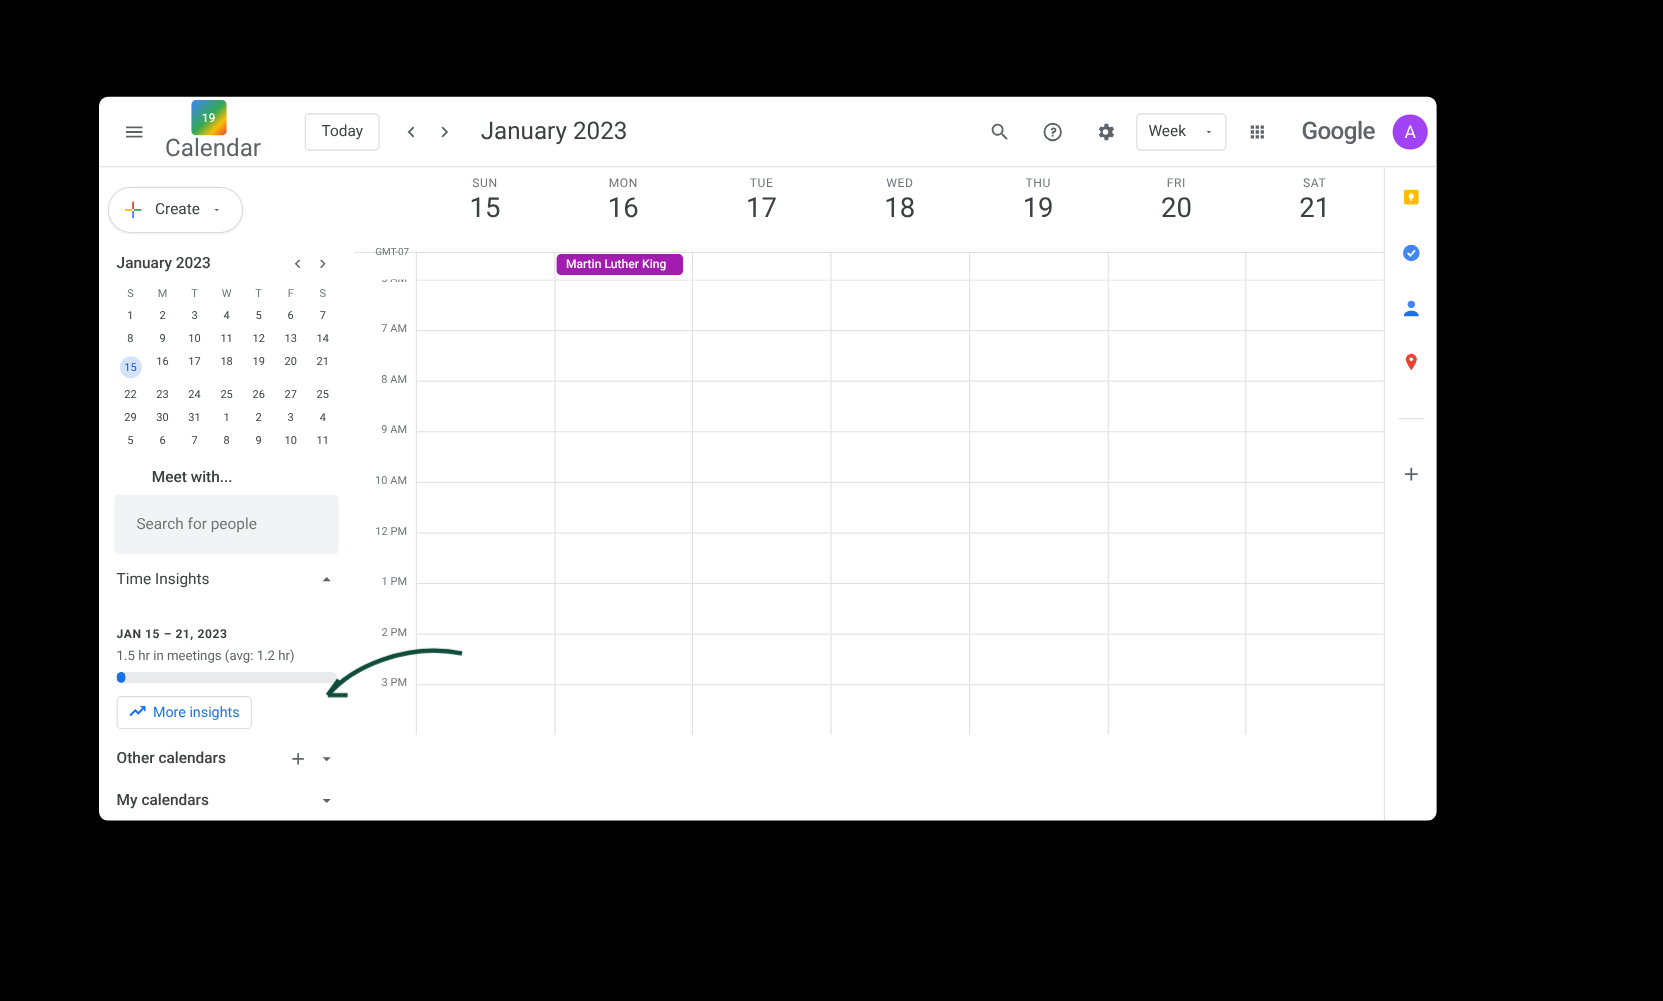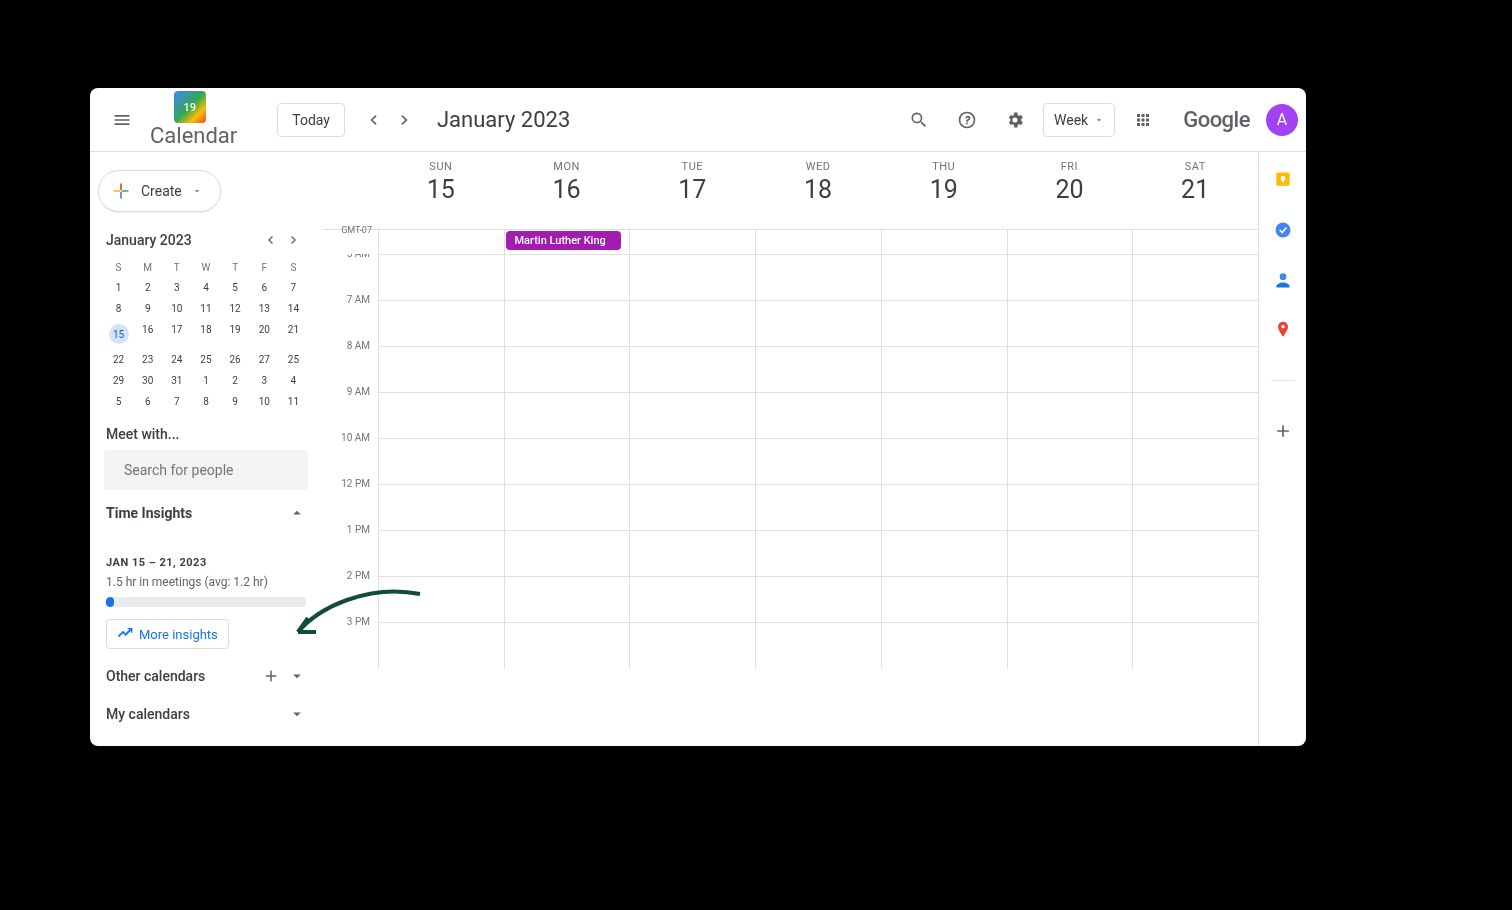--- a/index.html
+++ b/index.html
@@ -16,7 +16,7 @@
 .date-title { font-size: 22px; color: #3c4043; margin-left: 16px; }
 .header-right { margin-left: auto; display: flex; align-items: center; gap: 8px; }
 .icon-btn { width: 40px; height: 40px; display: flex; align-items: center; justify-content: center; border-radius: 50%; cursor: pointer; color: #5f6368; }
-.view-select { border: 1px solid #dadce0; background: #fff; padding: 8px 10px; border-radius: 4px; font-size: 14px; color: #3c4043; cursor: pointer; display: flex; align-items: center; gap: 6px; }
+.view-select { border: 1px solid #dadce0; background: #fff; padding: 8px 10px; border-radius: 4px; font-size: 14px; color: #3c4043; cursor: pointer; display: flex; align-items: center; gap: 16px; }
 .brand { font-size: 22px; color: #5f6368; margin-left: 12px; font-weight: 500; letter-spacing: -0.5px; }
 .avatar { width: 32px; height: 32px; border-radius: 50%; background: #a142f4; color: #fff; display: flex; align-items: center; justify-content: center; font-size: 16px; margin-left: 8px; }
 .body { flex: 1; display: flex; overflow: hidden; }

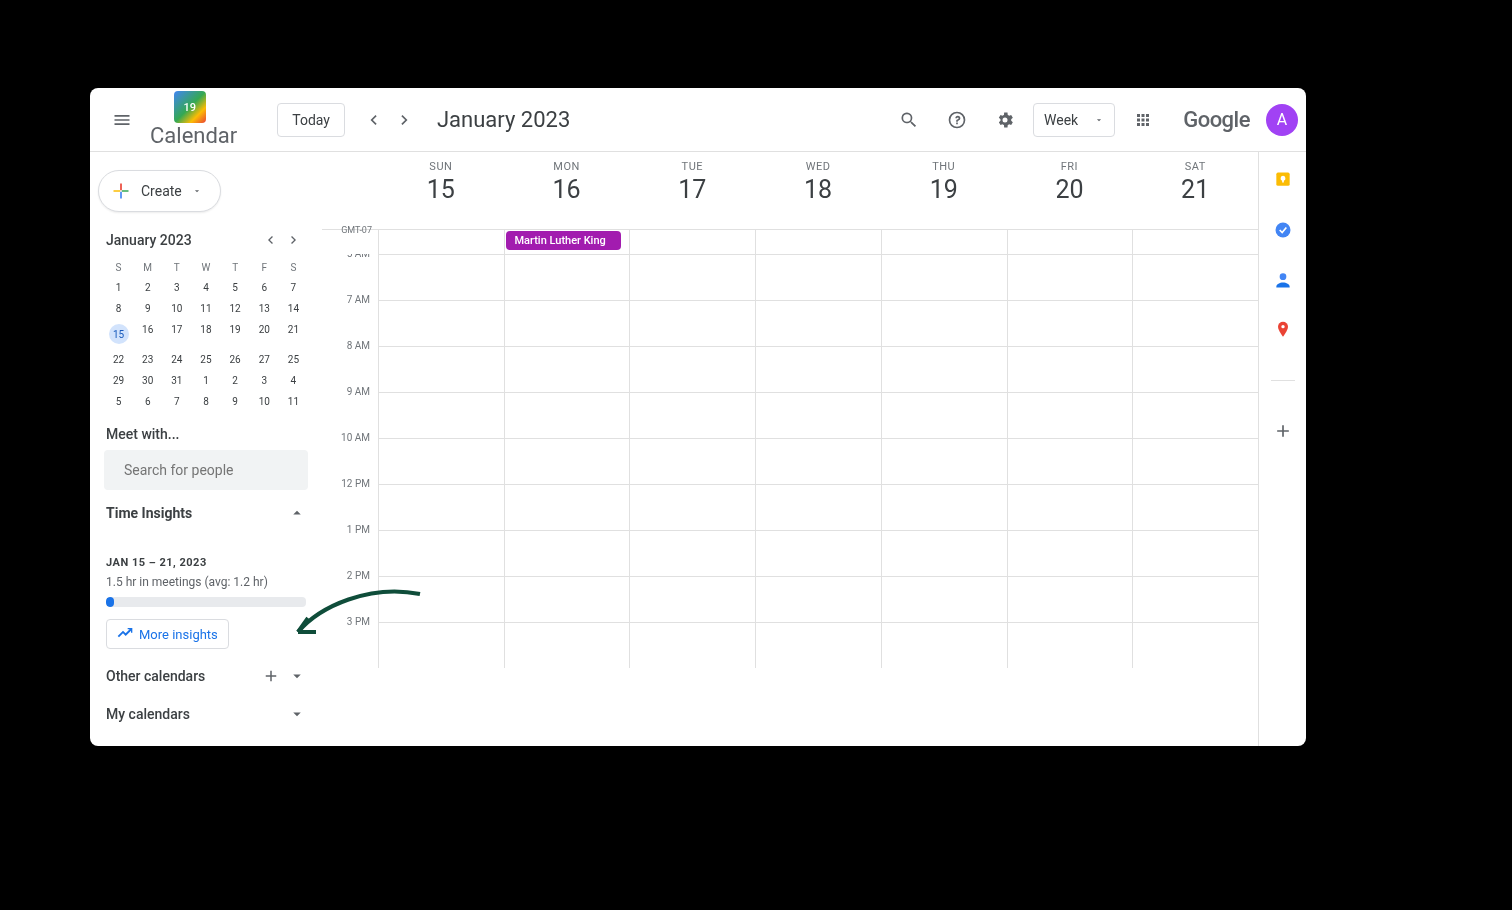--- a/index.html
+++ b/index.html
@@ -31,7 +31,7 @@
 .mini-day { font-size: 10px; color: #3c4043; padding: 5px 0; cursor: pointer; position: relative; }
 .mini-day.sel { }
 .mini-day.sel span { background: #d2e3fc; color: #185abc; border-radius: 50%; width: 20px; height: 20px; display: inline-flex; align-items: center; justify-content: center; }
-.section-title { font-size: 14px; color: #3c4043; font-weight: 500; padding: 14px 8px 8px 8px; }
+.section-title { font-size: 14px; color: #3c4043; font-weight: 500; padding: 14px 8px 8px 8px; margin-left: 32px; }
 .search-people { background: #f1f3f4; border-radius: 4px; height: 40px; display: flex; align-items: center; padding: 0 10px; margin: 0 6px; gap: 10px; }
 .search-people input { border: none; background: transparent; outline: none; font-size: 14px; color: #5f6368; flex: 1; }
 .ti-row { display: flex; align-items: center; padding: 14px 8px 4px 8px; }

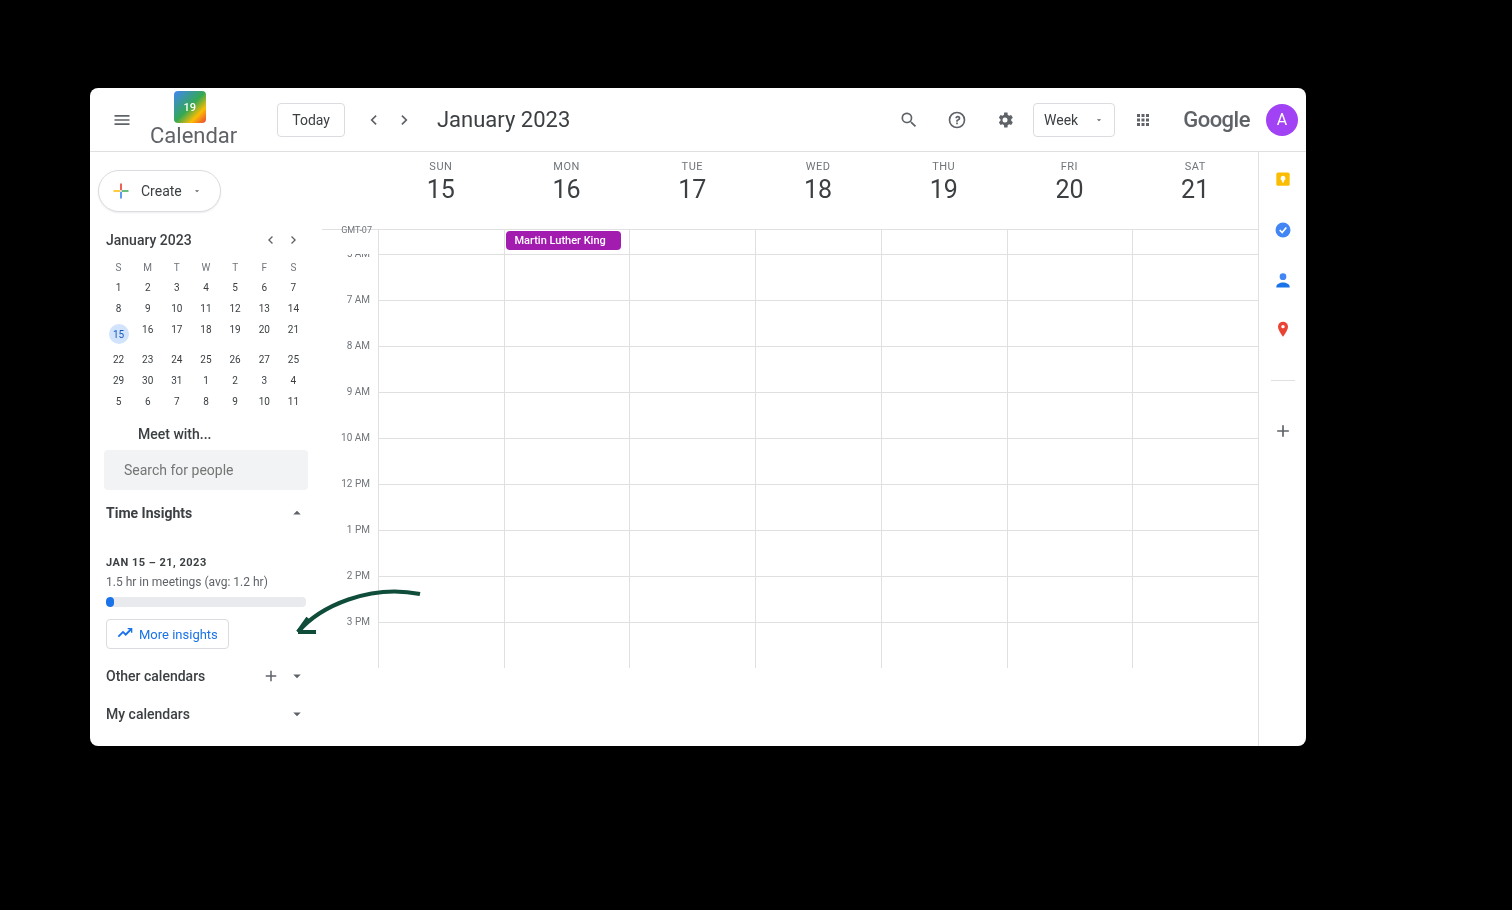--- a/index.html
+++ b/index.html
@@ -32,7 +32,7 @@
 .mini-day.sel { }
 .mini-day.sel span { background: #d2e3fc; color: #185abc; border-radius: 50%; width: 20px; height: 20px; display: inline-flex; align-items: center; justify-content: center; }
 .section-title { font-size: 14px; color: #3c4043; font-weight: 500; padding: 14px 8px 8px 8px; margin-left: 32px; }
-.search-people { background: #f1f3f4; border-radius: 4px; height: 40px; display: flex; align-items: center; padding: 0 10px; margin: 0 6px; gap: 10px; }
+.search-people { background: #f1f3f4; border-radius: 4px; height: 54px; display: flex; align-items: center; padding: 0 10px; margin: 0 6px; gap: 10px; }
 .search-people input { border: none; background: transparent; outline: none; font-size: 14px; color: #5f6368; flex: 1; }
 .ti-row { display: flex; align-items: center; padding: 14px 8px 4px 8px; }
 .ti-title { font-size: 14px; color: #3c4043; font-weight: 700; flex: 1; }

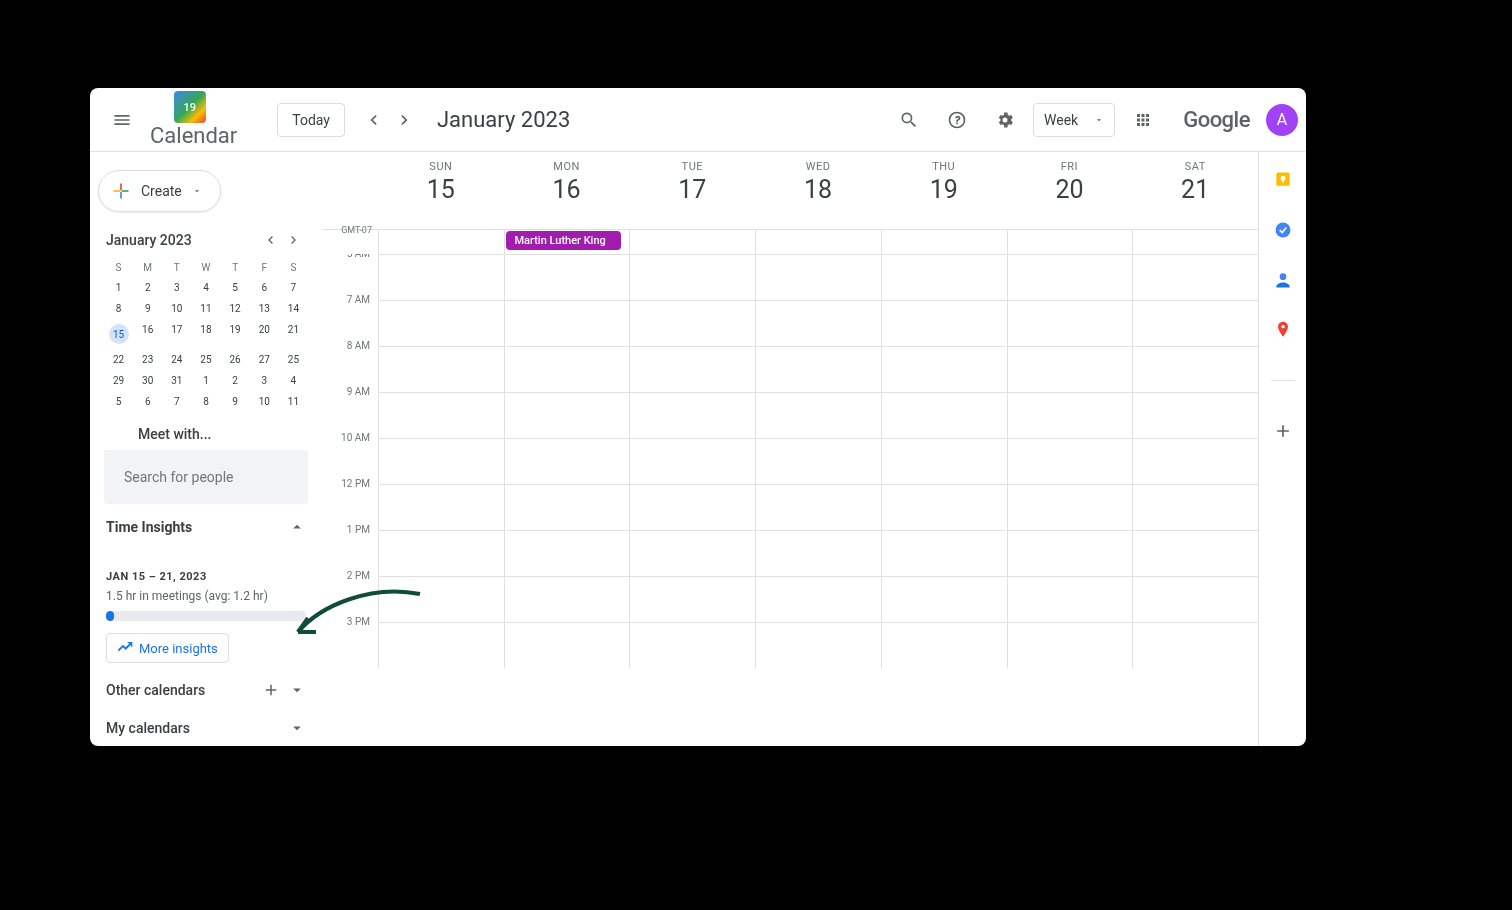--- a/index.html
+++ b/index.html
@@ -35,7 +35,7 @@
 .search-people { background: #f1f3f4; border-radius: 4px; height: 54px; display: flex; align-items: center; padding: 0 10px; margin: 0 6px; gap: 10px; }
 .search-people input { border: none; background: transparent; outline: none; font-size: 14px; color: #5f6368; flex: 1; }
 .ti-row { display: flex; align-items: center; padding: 14px 8px 4px 8px; }
-.ti-title { font-size: 14px; color: #3c4043; font-weight: 700; flex: 1; }
+.ti-title { font-size: 14px; color: #3c4043; font-weight: 400; flex: 1; }
 .ti-range { font-size: 11px; color: #3c4043; letter-spacing: 0.5px; padding: 4px 8px 2px 8px; font-weight: 700; margin-top: 26px; }
 .ti-mtg { font-size: 12px; color: #5f6368; padding: 4px 8px; }
 .ti-bar { height: 10px; background: #e8eaed; border-radius: 4px; margin: 4px 8px 8px 8px; position: relative; overflow: hidden; }

